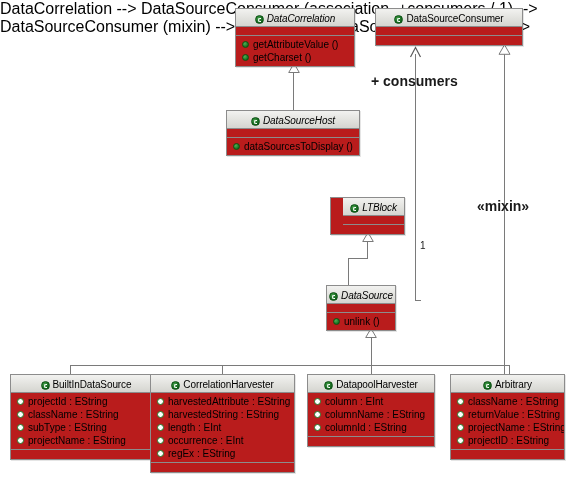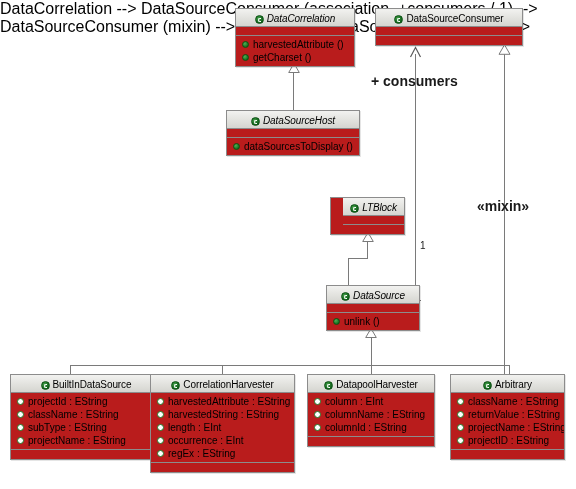--- a/index.html
+++ b/index.html
@@ -191,7 +191,7 @@
     </div>
     <div class="uml-compartment empty"></div>
     <div class="uml-compartment last">
-      <div class="member"><span class="dot-filled"></span><span>harvestedAttribute ()</span></div>
+      <div class="member"><span class="dot-filled"></span><span>getAttributeValue ()</span></div>
       <div class="member"><span class="dot-filled"></span><span>getCharset ()</span></div>
     </div>
   </div>

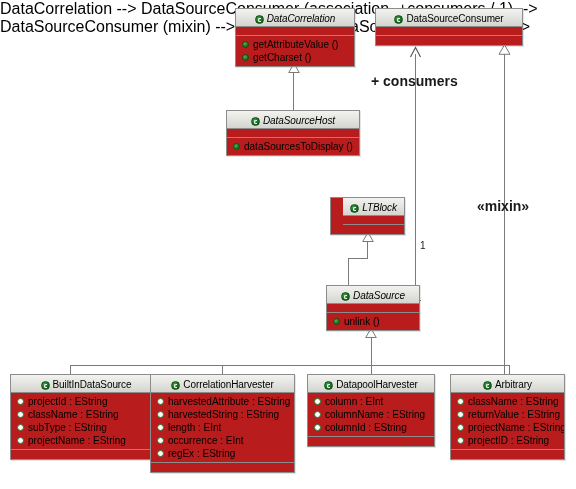--- a/index.html
+++ b/index.html
@@ -226,7 +226,7 @@
   </div>
 
   
-  <div class="uml-class abstract" style="left:326px; top:285px; width:94px;">
+  <div class="uml-class abstract" style="left:326px; top:285px; width:70px;">
     <div class="uml-header">
       <span class="class-icon"></span><span class="uml-title">DataSource</span>
     </div>

